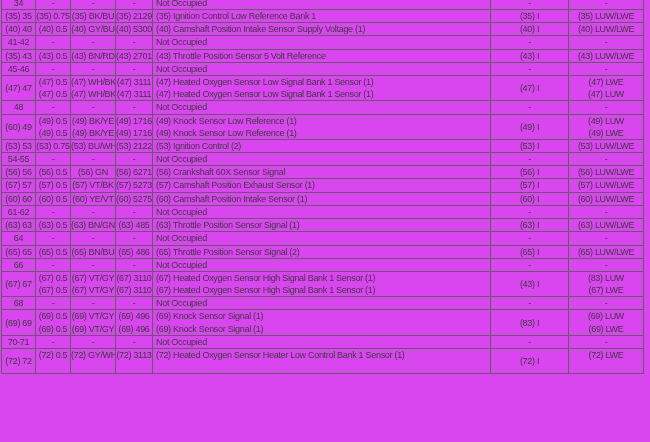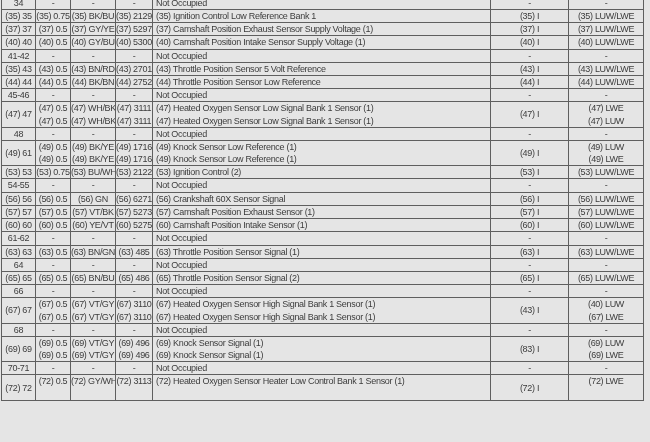--- a/index.html
+++ b/index.html
@@ -18,7 +18,7 @@
     width: 650px;
     height: 442px;
     overflow: hidden;
-    background: #e5e5e5;
+    background: #d946ef;
   }
   table.pinout {
     position: absolute;

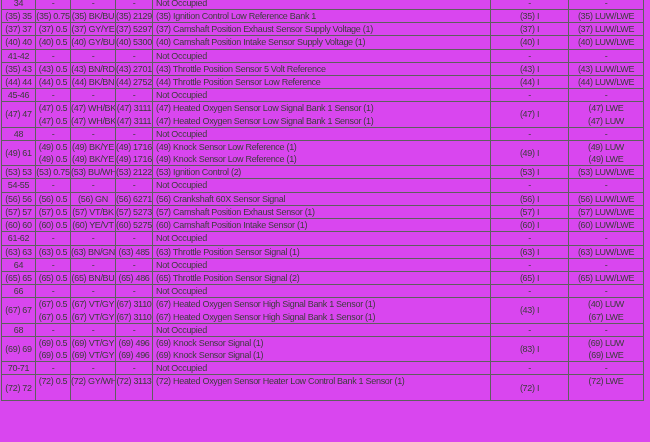--- a/index.html
+++ b/index.html
@@ -104,25 +104,6 @@
           </td>
         </tr>
         <tr>
-          <td>(37) 37</td>
-          <td>
-            <div class="ln">(37) 0.5</div>
-          </td>
-          <td>
-            <div class="ln">(37) GY/YE</div>
-          </td>
-          <td>
-            <div class="ln">(37) 5297</div>
-          </td>
-          <td class="fn">
-            <div class="ln">(37) Camshaft Position Exhaust Sensor Supply Voltage (1)</div>
-          </td>
-          <td>(37) I</td>
-          <td>
-            <div class="ln">(37) LUW/LWE</div>
-          </td>
-        </tr>
-        <tr>
           <td>(40) 40</td>
           <td>
             <div class="ln">(40) 0.5</div>

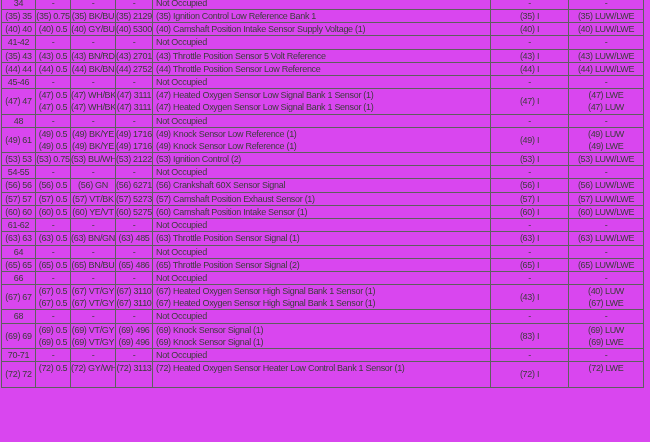--- a/index.html
+++ b/index.html
@@ -161,25 +161,6 @@
           </td>
         </tr>
         <tr>
-          <td>(44) 44</td>
-          <td>
-            <div class="ln">(44) 0.5</div>
-          </td>
-          <td>
-            <div class="ln">(44) BK/BN</div>
-          </td>
-          <td>
-            <div class="ln">(44) 2752</div>
-          </td>
-          <td class="fn">
-            <div class="ln">(44) Throttle Position Sensor Low Reference</div>
-          </td>
-          <td>(44) I</td>
-          <td>
-            <div class="ln">(44) LUW/LWE</div>
-          </td>
-        </tr>
-        <tr>
           <td>45-46</td>
           <td>
             <div class="ln">-</div>

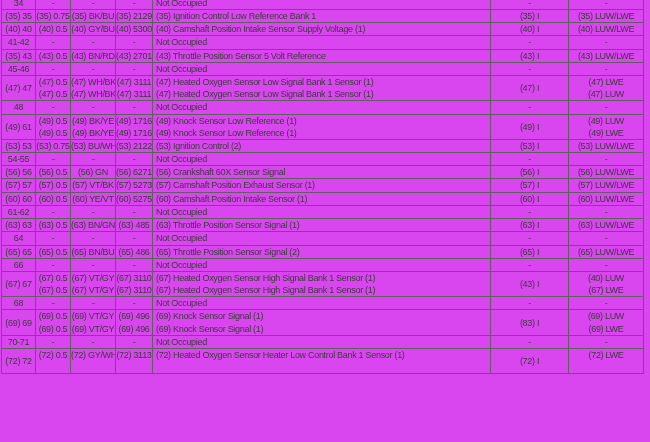--- a/index.html
+++ b/index.html
@@ -223,7 +223,7 @@
           </td>
         </tr>
         <tr>
-          <td>(49) 61</td>
+          <td>(60) 49</td>
           <td>
             <div class="ln">(49) 0.5</div>
             <div class="ln">(49) 0.5</div>

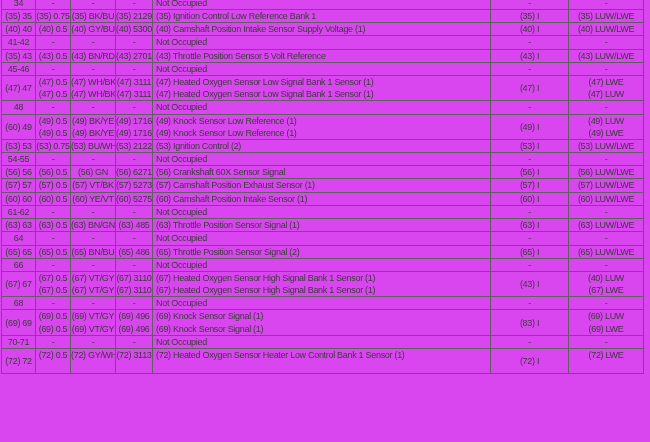--- a/index.html
+++ b/index.html
@@ -456,7 +456,7 @@
           </td>
           <td>(43) I</td>
           <td>
-            <div class="ln">(40) LUW</div>
+            <div class="ln">(83) LUW</div>
             <div class="ln">(67) LWE</div>
           </td>
         </tr>

